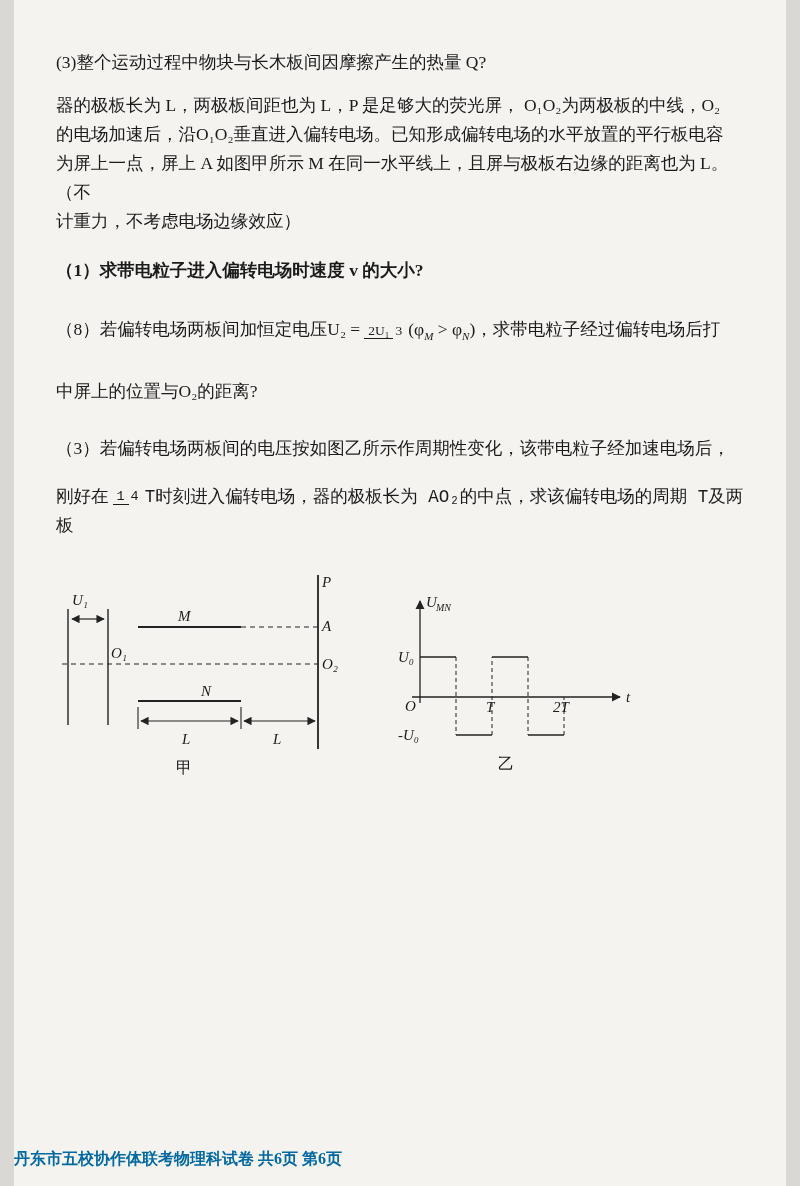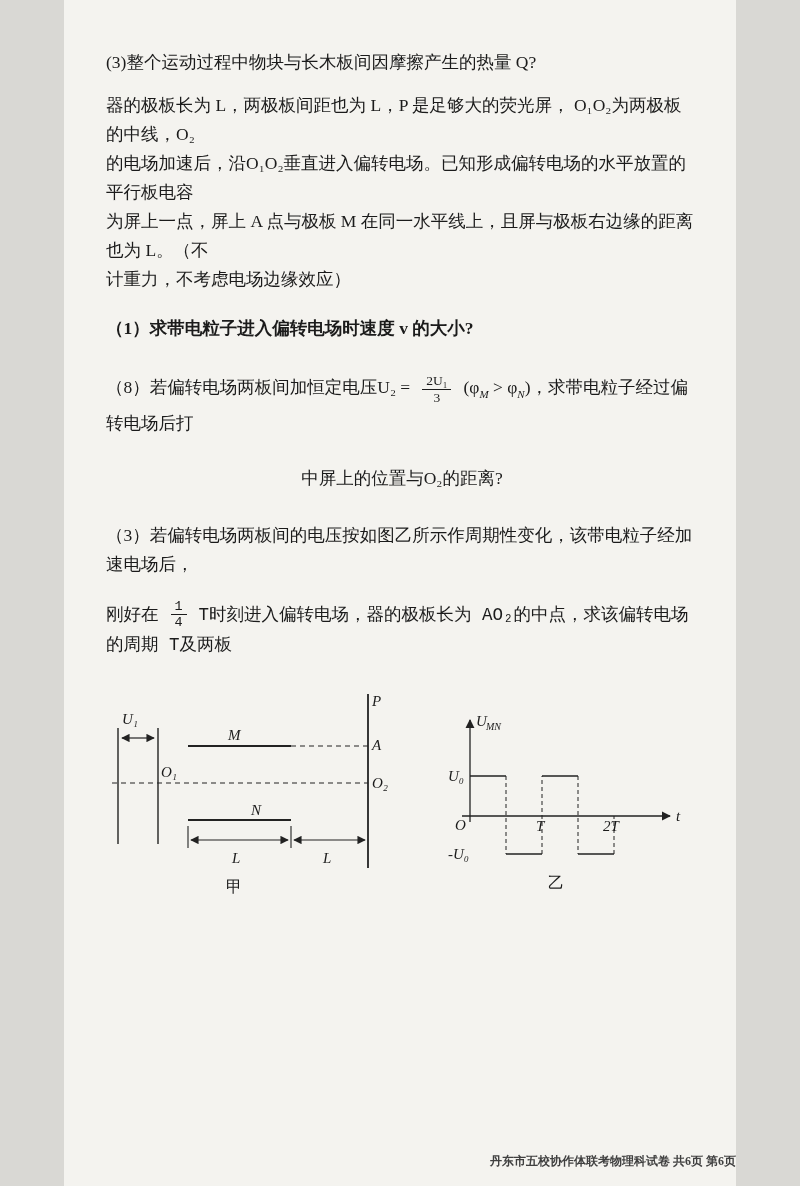--- a/index.html
+++ b/index.html
@@ -4,7 +4,7 @@
 <style>
   html,body { margin:0; padding:0; background:#d9d8d4; }
   .page {
-    width:672px; height:1186px; background:#f4f3ef; position:relative;
+    width:772px; height:1186px; background:#f4f3ef; position:relative;
     margin:0 auto; overflow:hidden;
     font-family:"Liberation Serif","DejaVu Serif",serif;
     color:#1b1b1b;

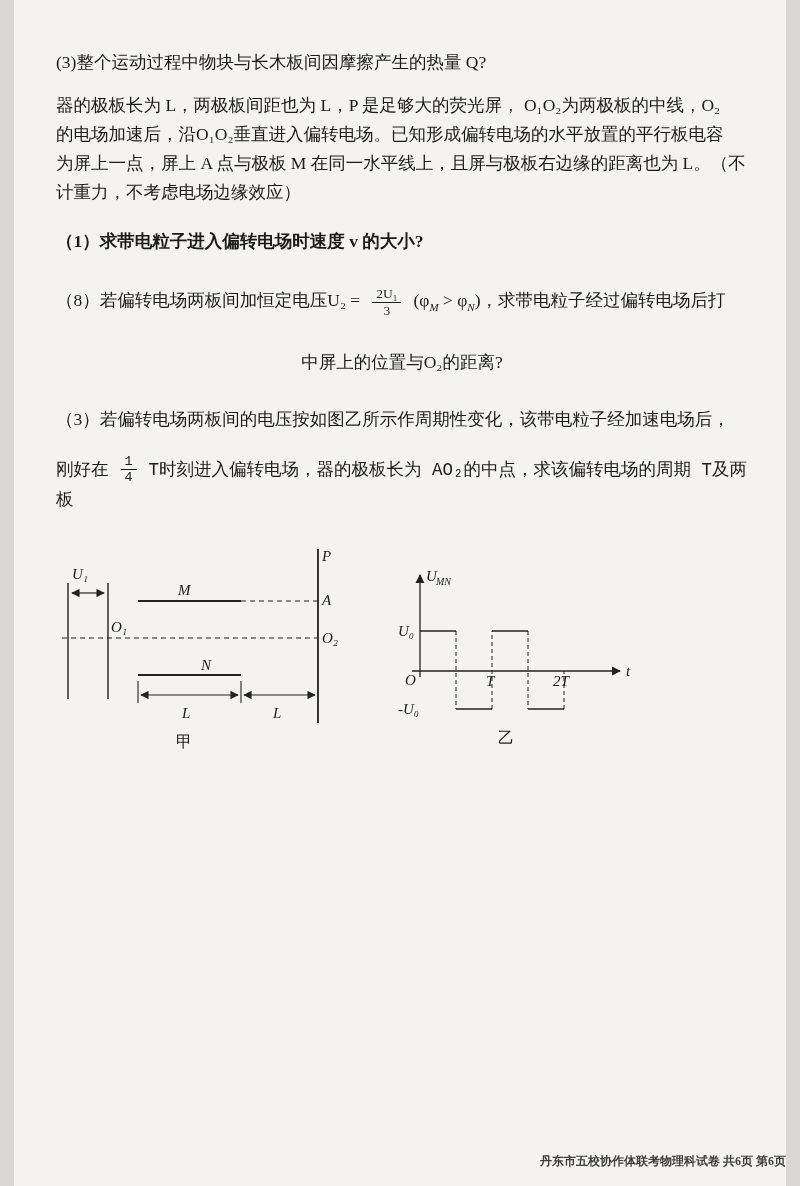--- a/index.html
+++ b/index.html
@@ -49,7 +49,7 @@
 
     <div class="line">器的极板长为 L，两极板间距也为 L，P 是足够大的荧光屏， O₁O₂为两极板的中线，O₂</div>
     <div class="line">的电场加速后，沿O₁O₂垂直进入偏转电场。已知形成偏转电场的水平放置的平行板电容</div>
-    <div class="line">为屏上一点，屏上 A 点与极板 M 在同一水平线上，且屏与极板右边缘的距离也为 L。（不</div>
+    <div class="line">为屏上一点，屏上 A 如图甲所示 M 在同一水平线上，且屏与极板右边缘的距离也为 L。（不</div>
     <div class="line">计重力，不考虑电场边缘效应）</div>
 
     <div class="line part1">（1）求带电粒子进入偏转电场时速度 v 的大小?</div>

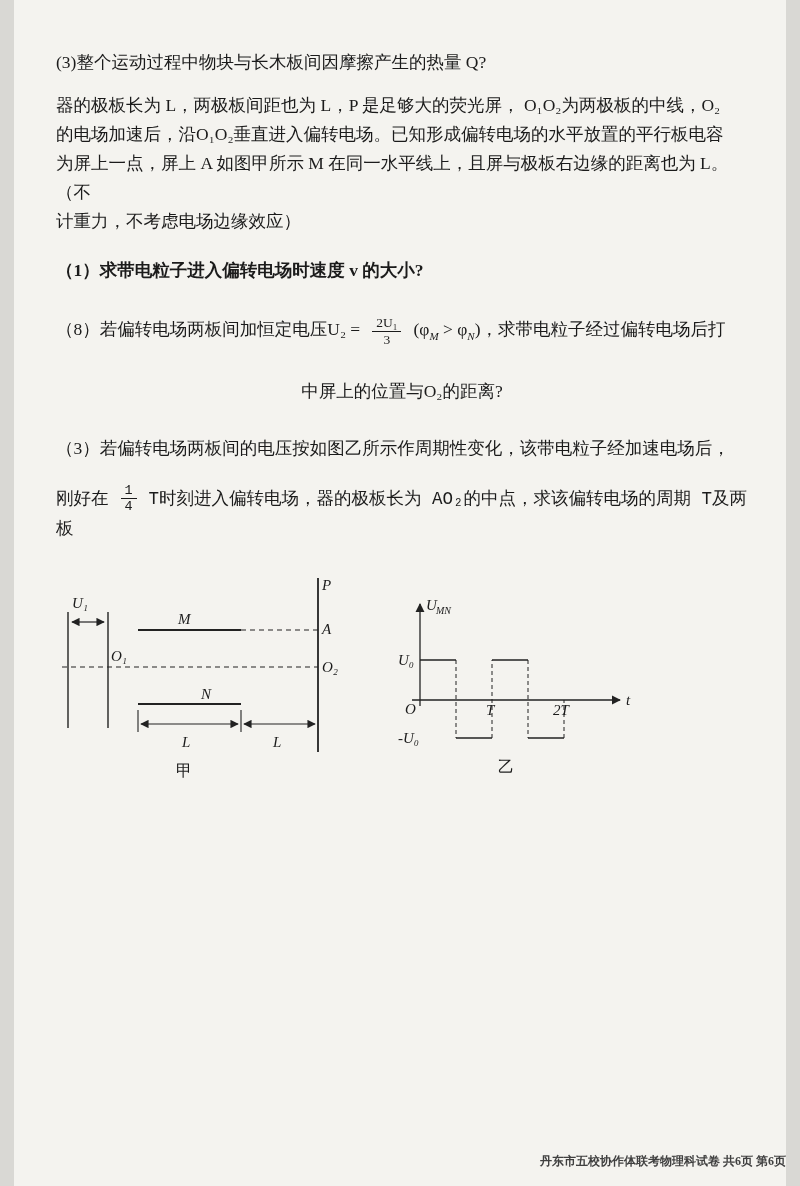--- a/index.html
+++ b/index.html
@@ -19,8 +19,8 @@
   .part3-l2 { margin-top:20px;font-family:Liberation Mono, monospace; }
   .part3-l3 { margin-top:22px; }
   .frac {
-    display:inline-flex; flex-direction:column; align-items:center;
-    vertical-align:middle; font-size:13.5px; line-height:1.15; margin:0 12px;
+    display:inline-flex; flex-direction:row; align-items:center;
+    vertical-align:middle; font-size:13.5px; line-height:1.15; margin:0 4px;
   }
   .frac .num { border-bottom:1.2px solid #1b1b1b; padding:0 4px; }
   .frac .den { padding:0 2px; }

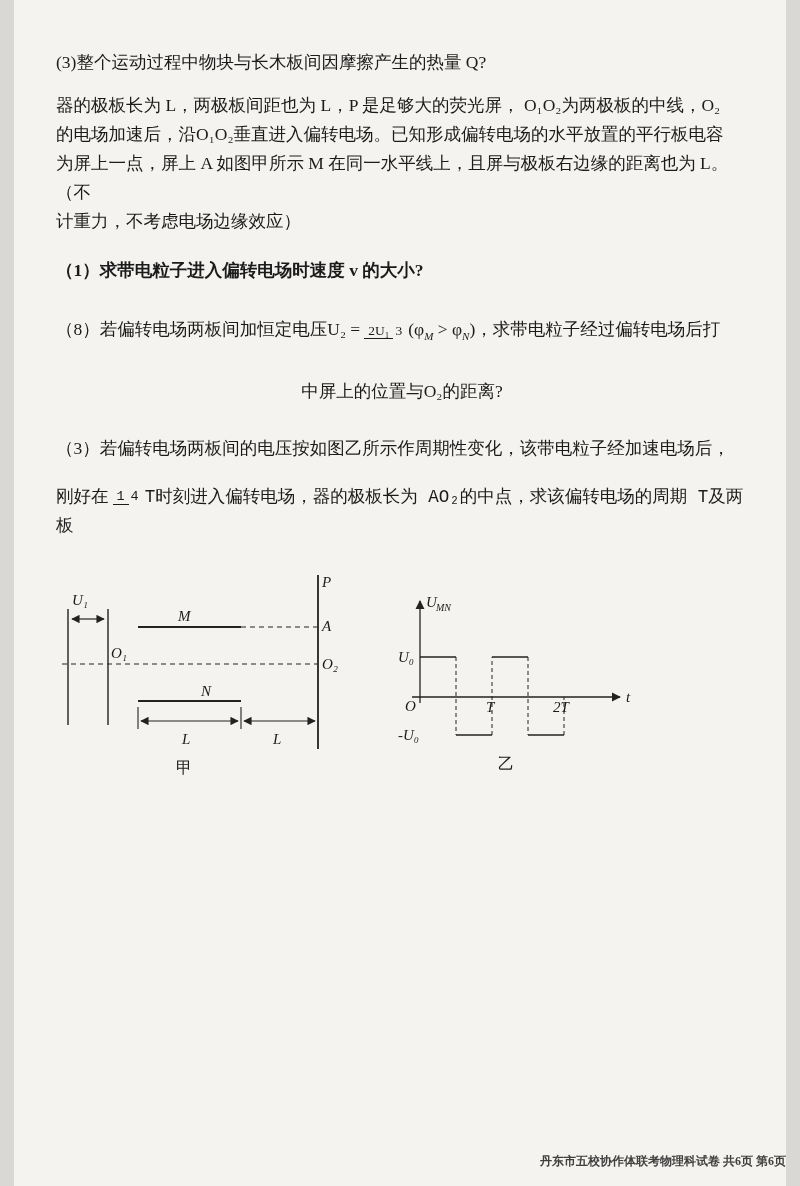--- a/index.html
+++ b/index.html
@@ -14,7 +14,7 @@
   .q14 { margin-bottom:14px; }
   .part1 { margin-top:20px;font-weight:bold; }
   .part2-l1 { margin-top:30px; }
-  .part2-l2 { margin-top:26px;text-align:center; }
+  .part2-l2 { margin-top:26px; }
   .part3-l1 { margin-top:28px; }
   .part3-l2 { margin-top:20px;font-family:Liberation Mono, monospace; }
   .part3-l3 { margin-top:22px; }

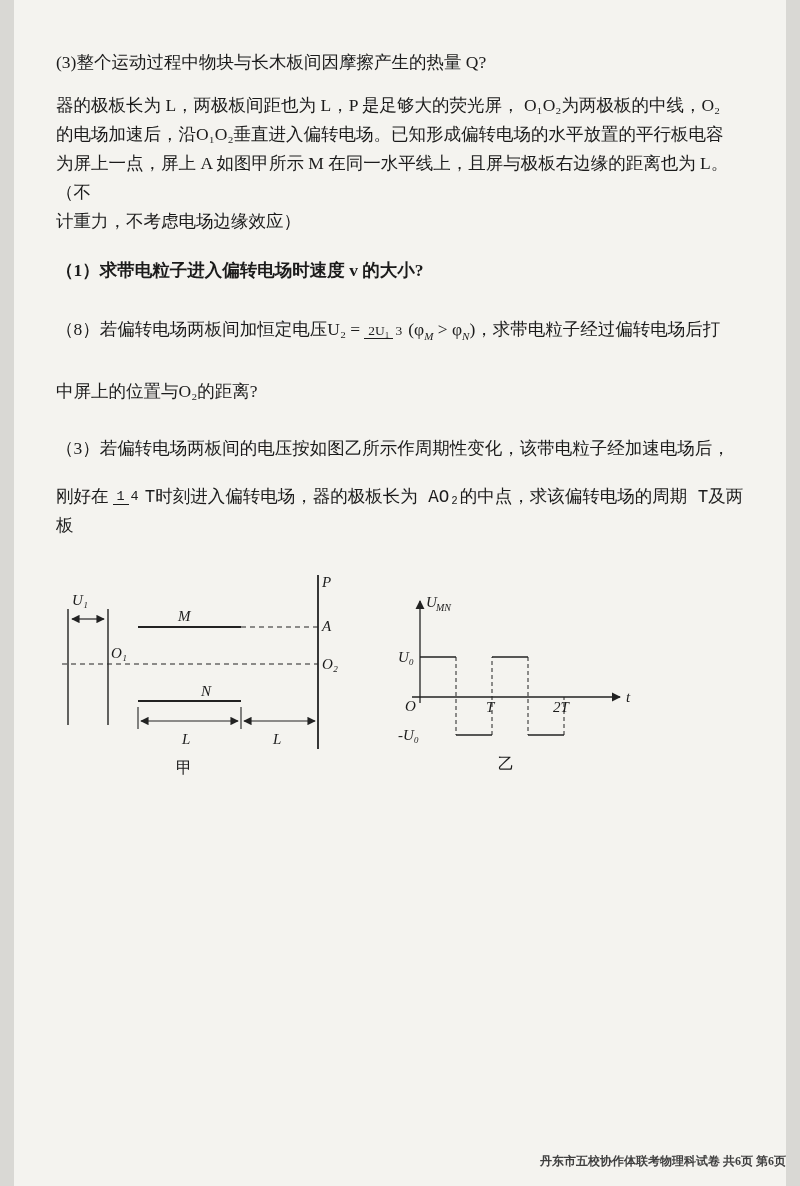--- a/index.html
+++ b/index.html
@@ -36,7 +36,7 @@
   svg text.sub { font-size:10px; }
   .footer {
     position:absolute; bottom:16px; left:0; width:100%;
-    text-align:right; font-size:12px; font-weight:bold; color:#404040;
+    text-align:left; font-size:16px; font-weight:bold; color:#0369a1;
   }
 </style>
 </head>

